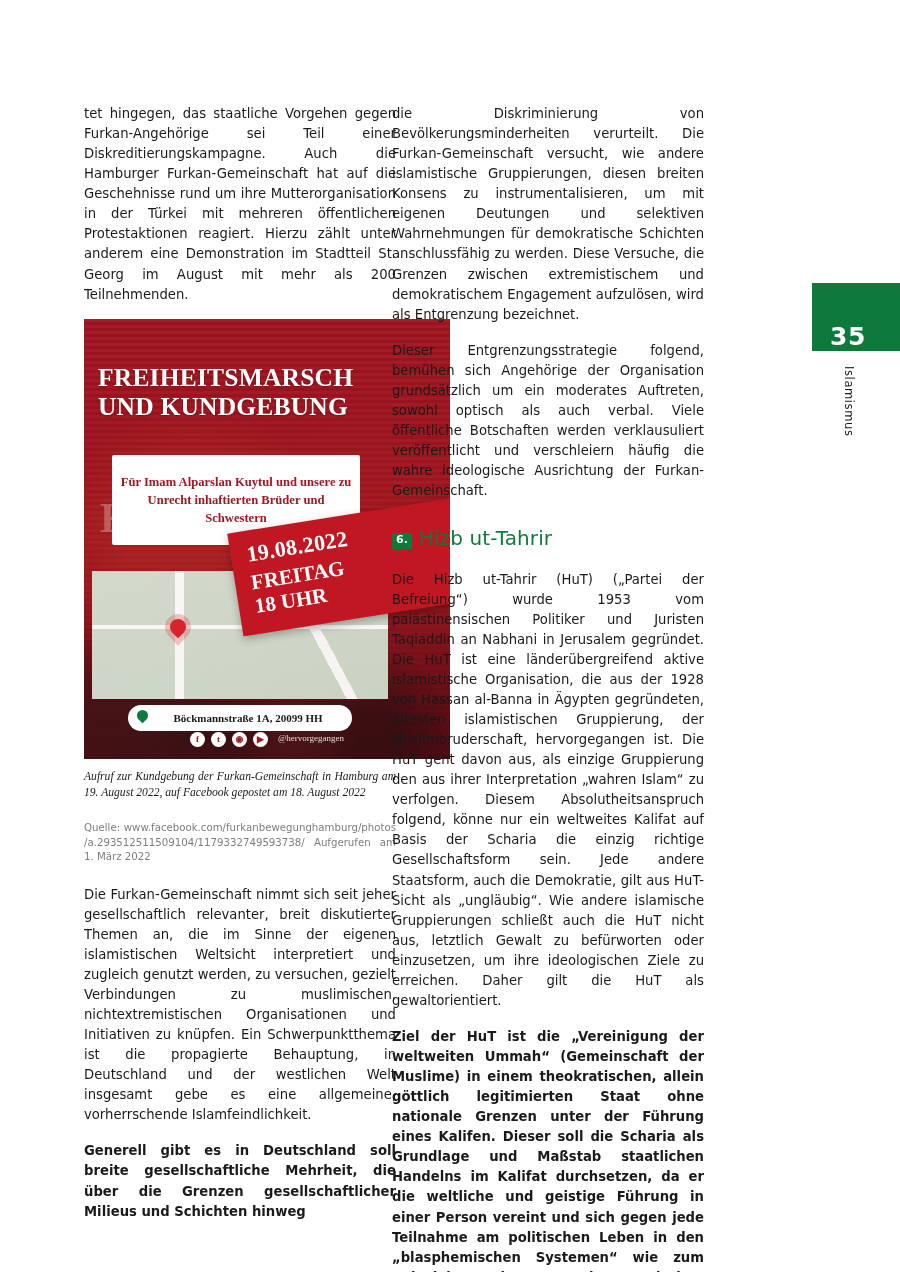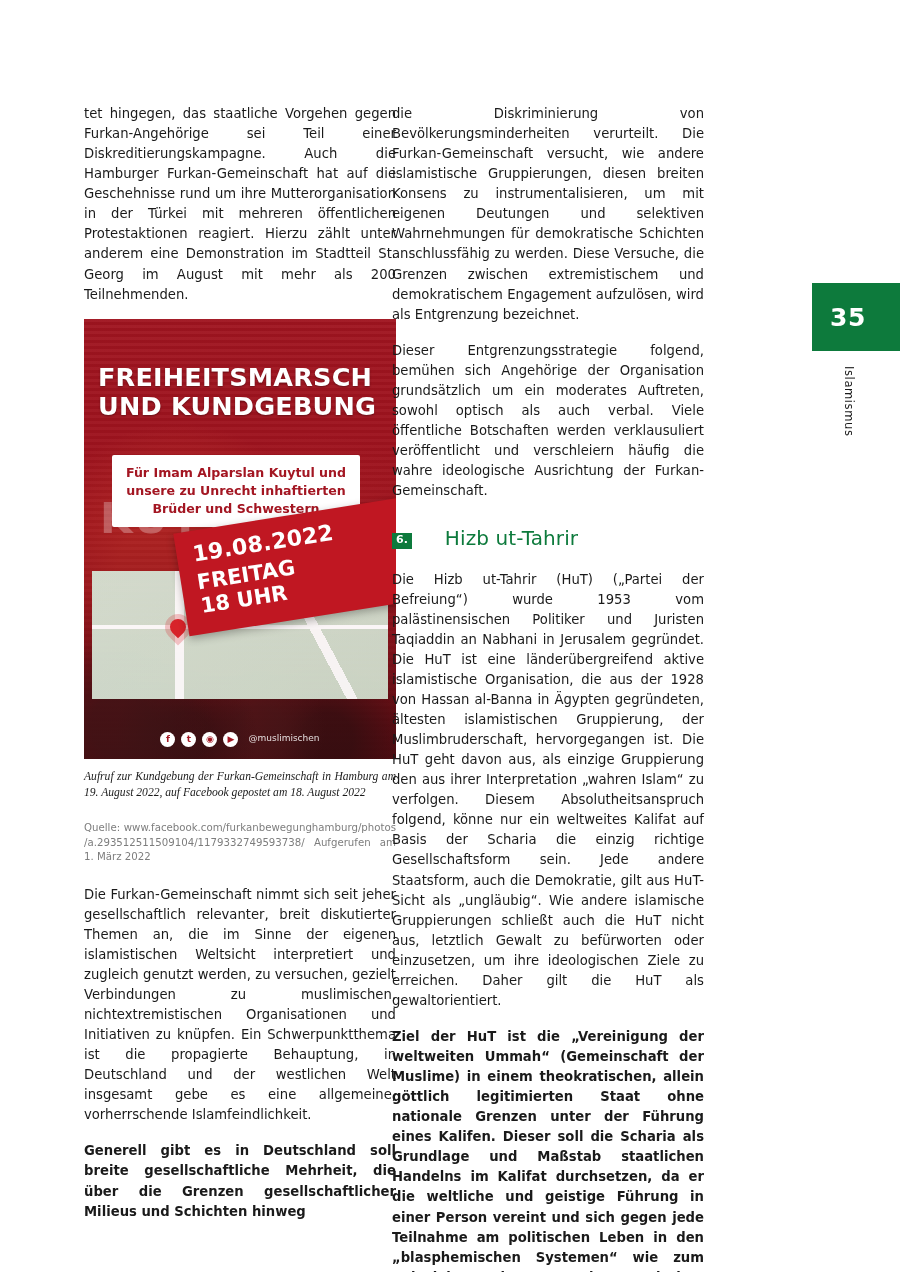--- a/index.html
+++ b/index.html
@@ -31,7 +31,7 @@
     background: #0d7a3c;
     color: #ffffff;
     display: flex;
-    align-items: center;
+    align-items: flex-end;
     justify-content: flex-start;
     padding-left: 18px;
     box-sizing: border-box;

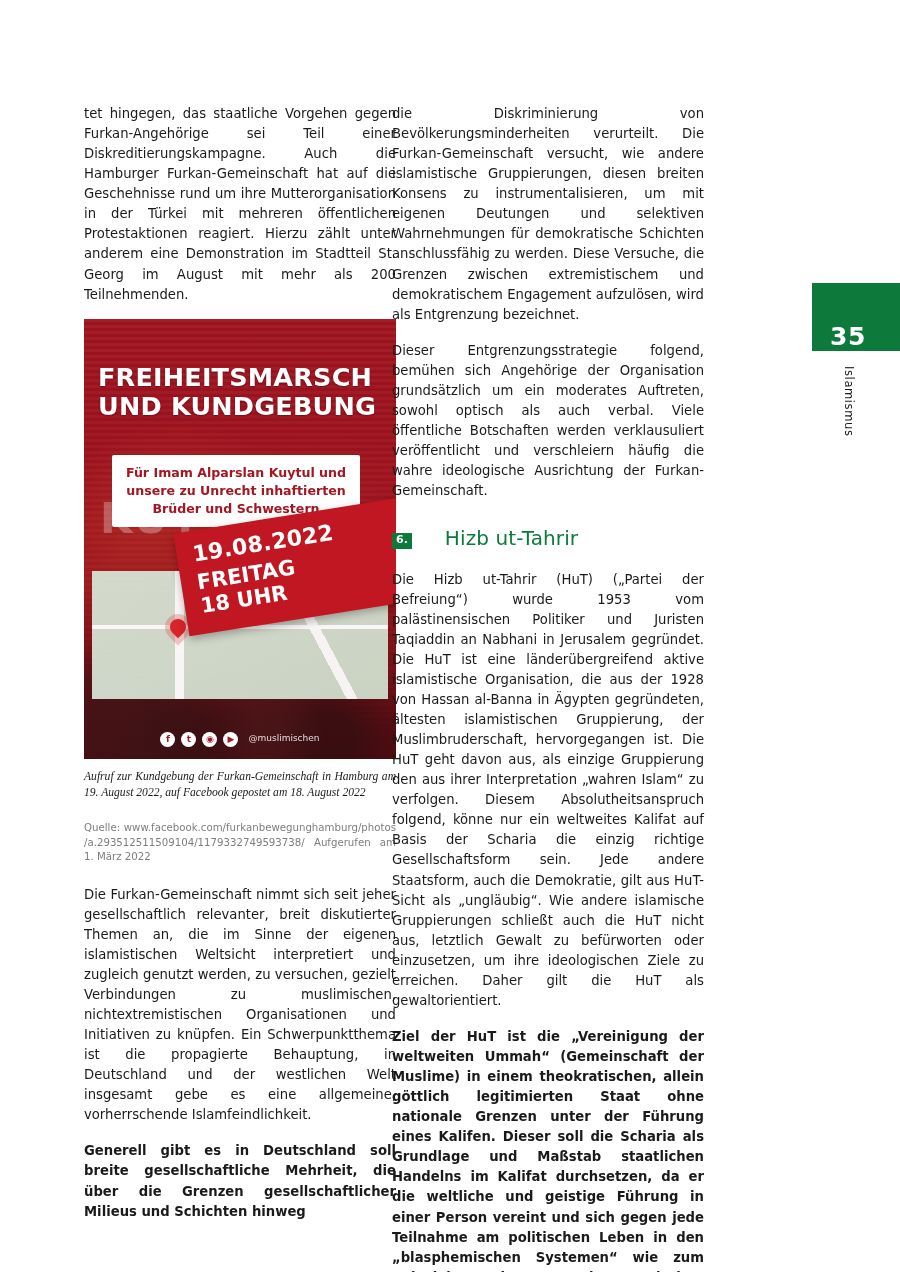--- a/index.html
+++ b/index.html
@@ -79,11 +79,12 @@
   }
   .poster {
     position: relative;
-    width: 312px;
+    width: 366px;
     height: 440px;
     background: #4d7c0f;
     overflow: hidden;
     border: 0;
+    font-family: Liberation Serif, serif;
   }
   .poster-bgphoto {
     position: absolute;

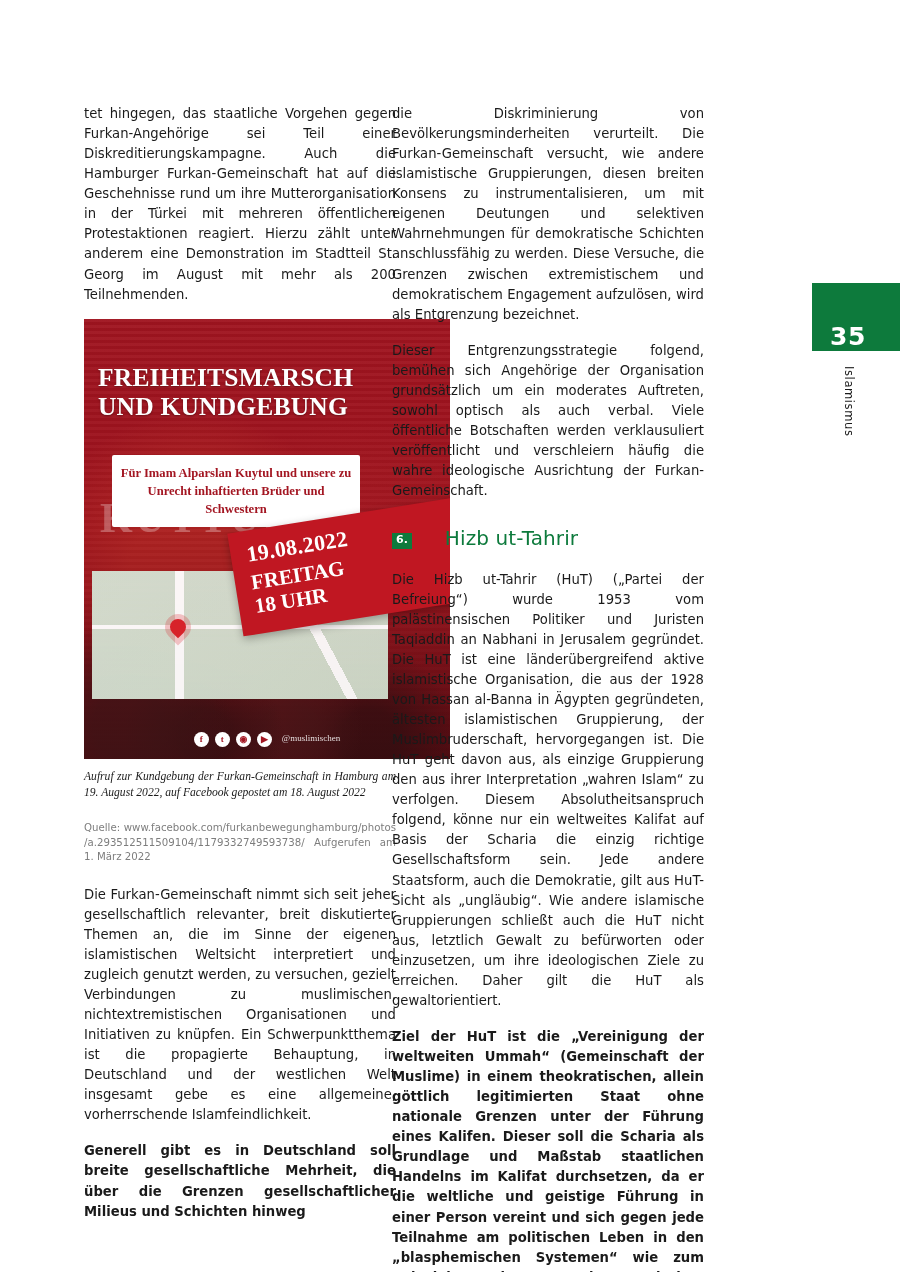--- a/index.html
+++ b/index.html
@@ -141,7 +141,7 @@
     font-weight: bold;
     line-height: 1.45;
     text-align: center;
-    padding: 9px 8px;
+    padding: 18px 8px;
     border-radius: 2px;
   }
   .poster-map {

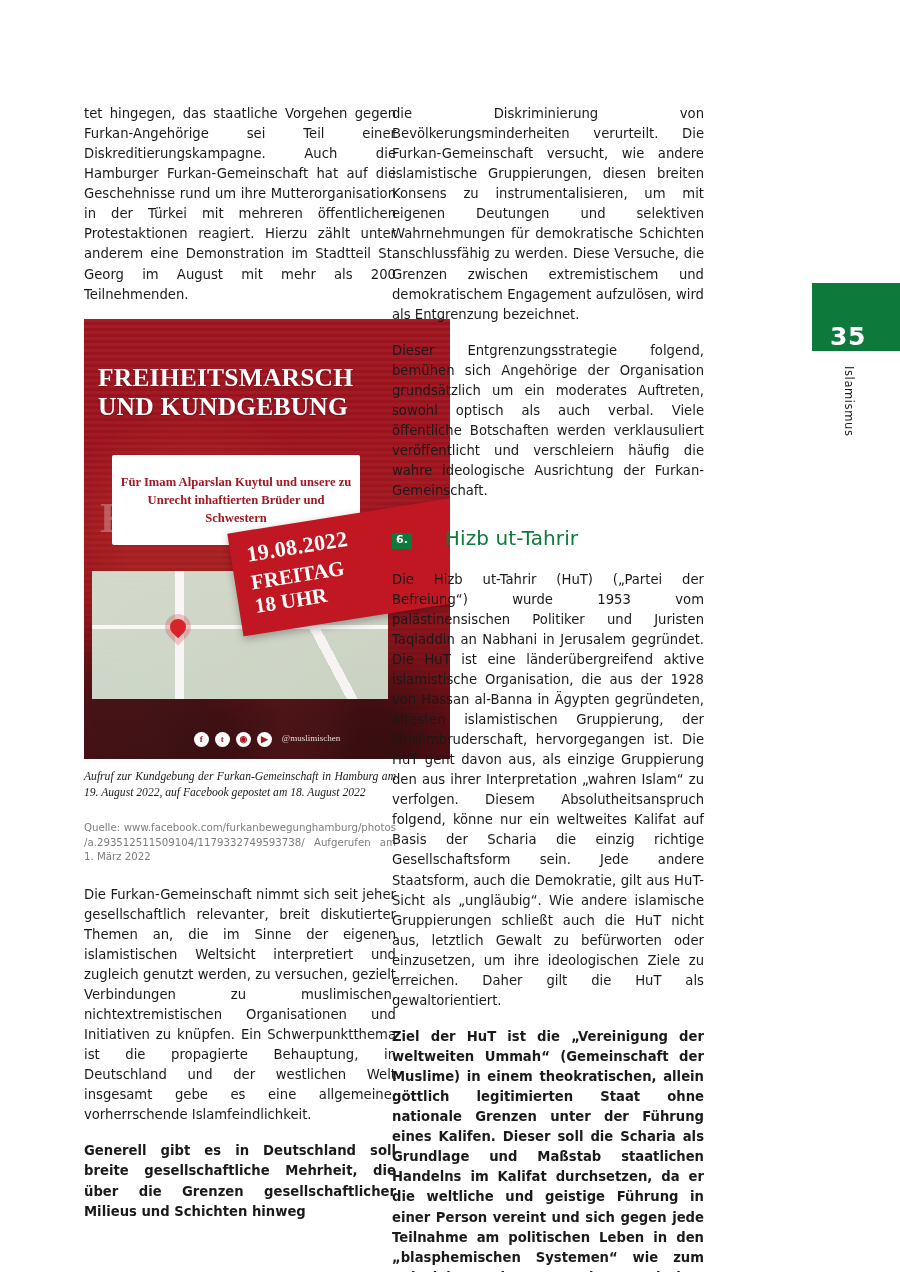--- a/index.html
+++ b/index.html
@@ -294,7 +294,6 @@
     font-size: 20px;
     font-weight: normal;
     letter-spacing: 0.1px;
-    margin-left: 26px;
   }
 </style>
 </head>

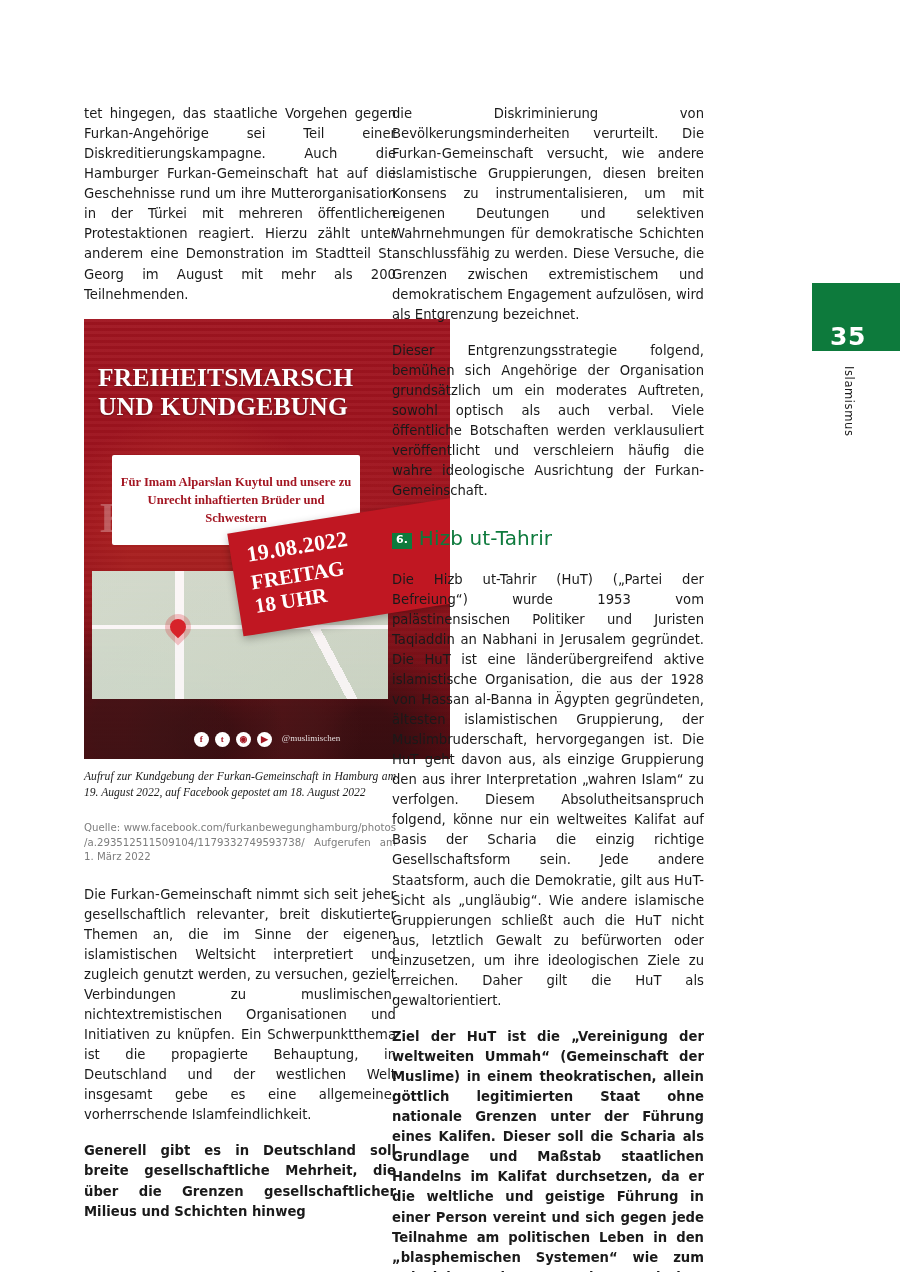--- a/index.html
+++ b/index.html
@@ -324,6 +324,10 @@
           <div class="poster-day">FREITAG</div>
           <div class="poster-time">18 UHR</div>
         </div>
+        <div class="poster-addr">
+          <span class="pin2"></span>
+          <span>Böckmannstraße 1A, 20099 HH</span>
+        </div>
         <div class="poster-social">
           <span class="si">f</span>
           <span class="si">t</span>

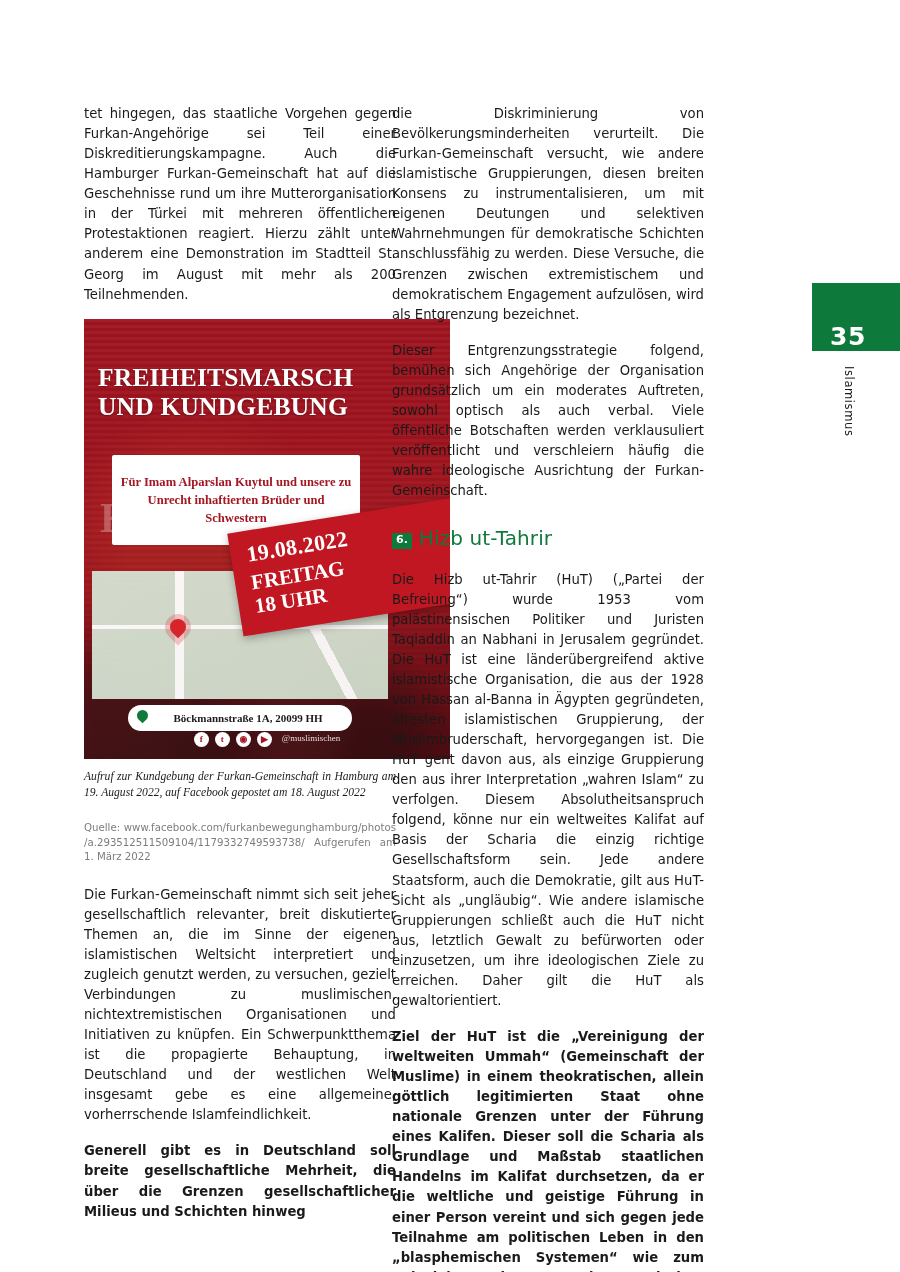--- a/index.html
+++ b/index.html
@@ -333,7 +333,7 @@
           <span class="si">t</span>
           <span class="si">◉</span>
           <span class="si">▶</span>
-          <span class="poster-handle">@muslimischen</span>
+          <span class="poster-handle">@hervorgegangen</span>
         </div>
       </div>
       <div class="caption">Aufruf zur Kundgebung der Furkan-Gemeinschaft in Hamburg am 19. August 2022, auf Facebook gepostet am 18. August 2022</div>

